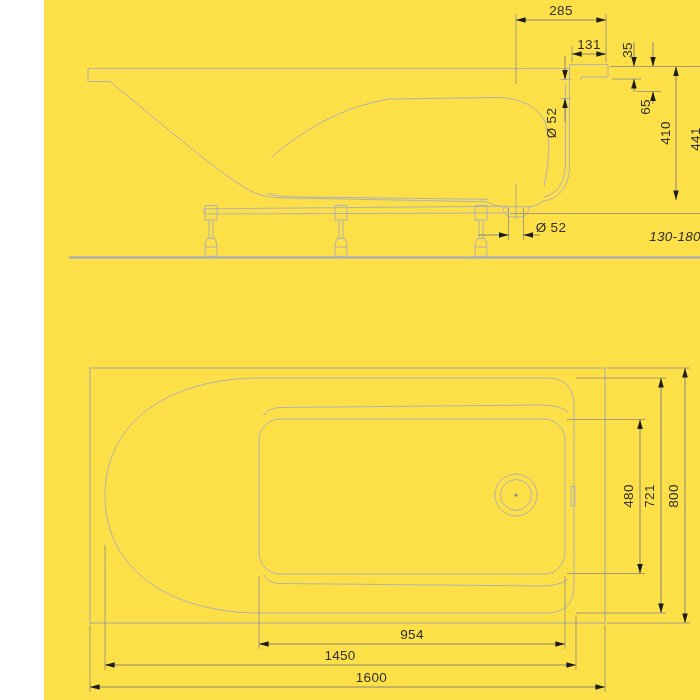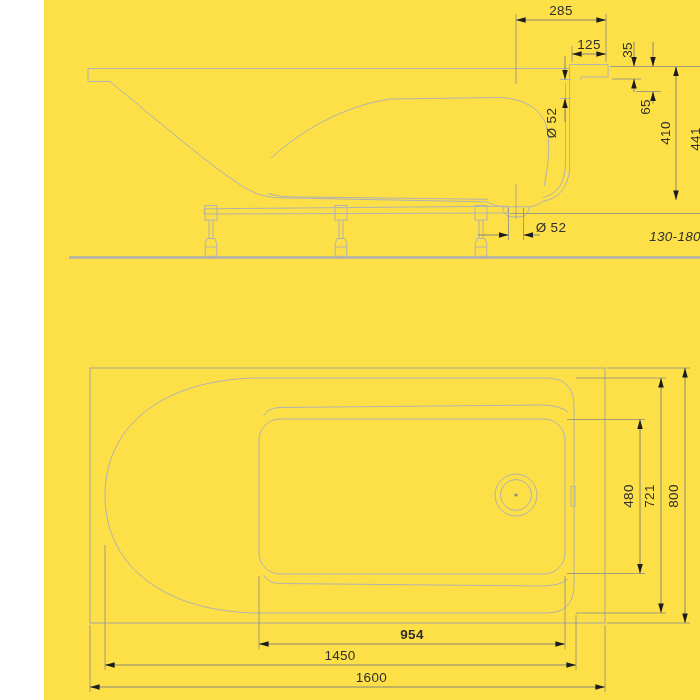--- a/index.html
+++ b/index.html
@@ -140,7 +140,7 @@
 </svg>
 
 <div class="dim-label" style="left:477px;top:4px;">285</div>
-<div class="dim-label" style="left:505px;top:38px;">125</div>
+<div class="dim-label" style="left:505px;top:38px;">131</div>
 <div class="dim-label rot" style="left:562px;top:43px;">35</div>
 <div class="dim-label rot" style="left:580px;top:100px;">65</div>
 <div class="dim-label rot" style="left:486px;top:116px;">Ø 52</div>

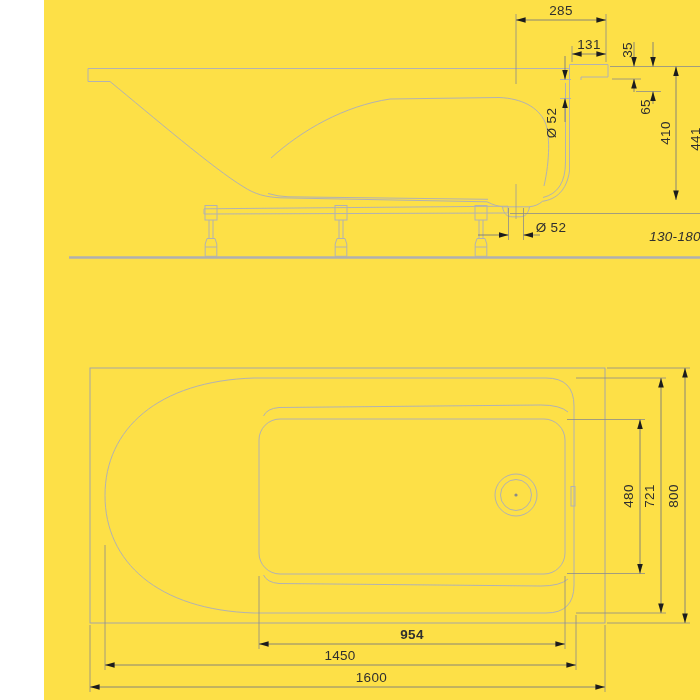--- a/index.html
+++ b/index.html
@@ -152,7 +152,7 @@
 <div class="dim-label rot" style="left:563px;top:489px;">480</div>
 <div class="dim-label rot" style="left:584px;top:489px;">721</div>
 <div class="dim-label rot" style="left:608px;top:489px;">800</div>
-<div class="dim-label" style="left:328px;top:628px;font-weight:bold;">954</div>
+<div class="dim-label" style="left:328px;top:628px;">954</div>
 <div class="dim-label" style="left:256px;top:649px;">1450</div>
 <div class="dim-label" style="left:263px;top:671px;text-align:right;">1600</div>
 

